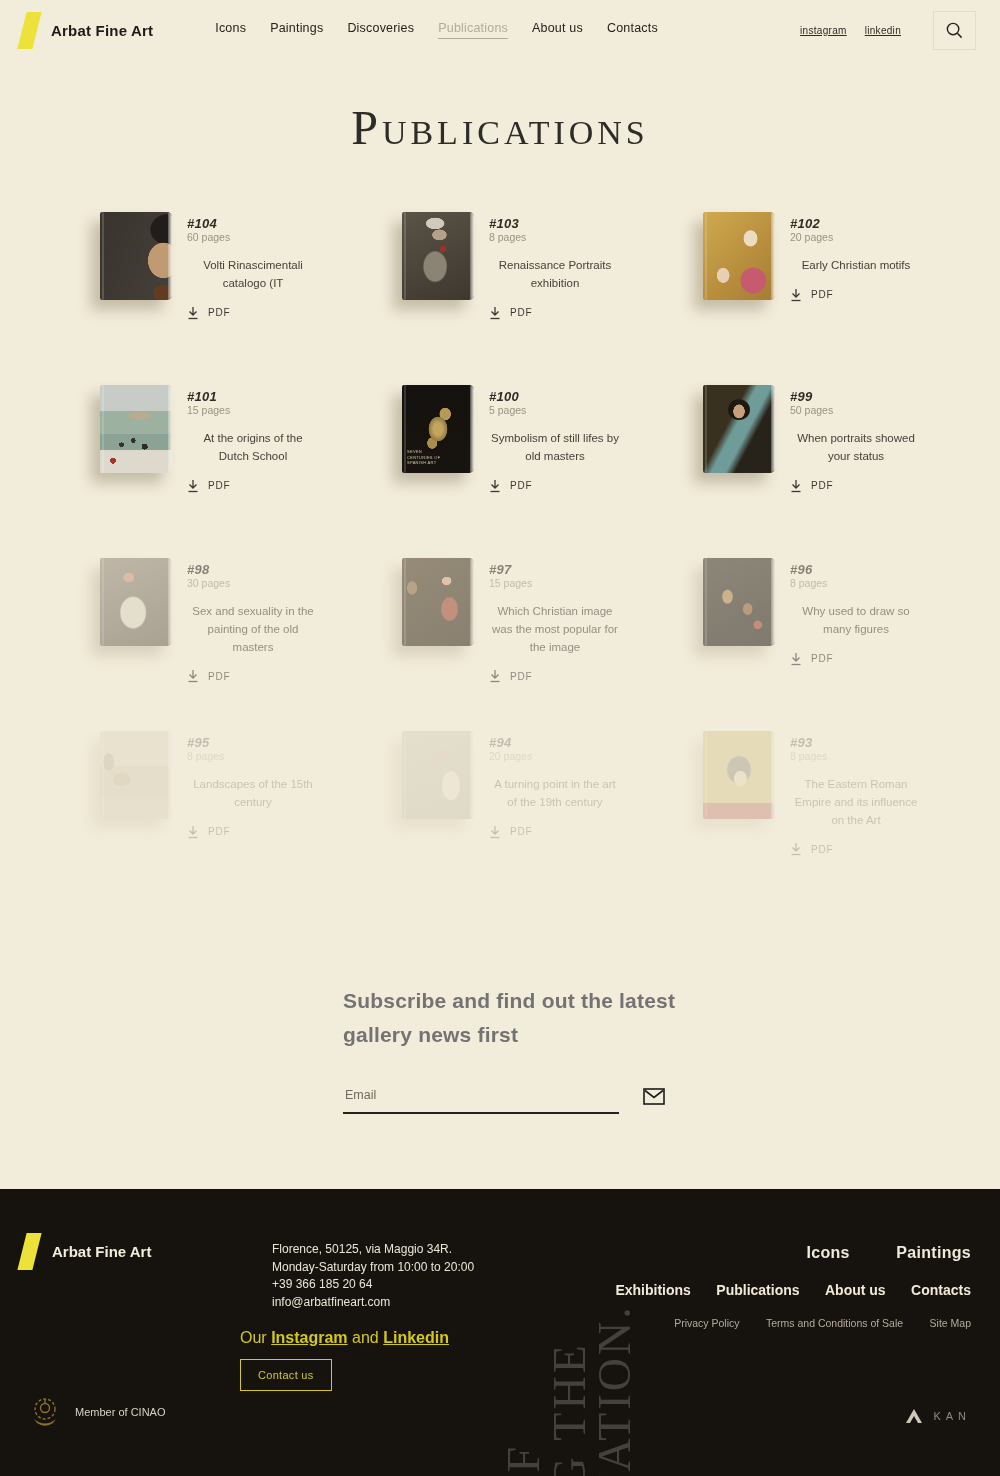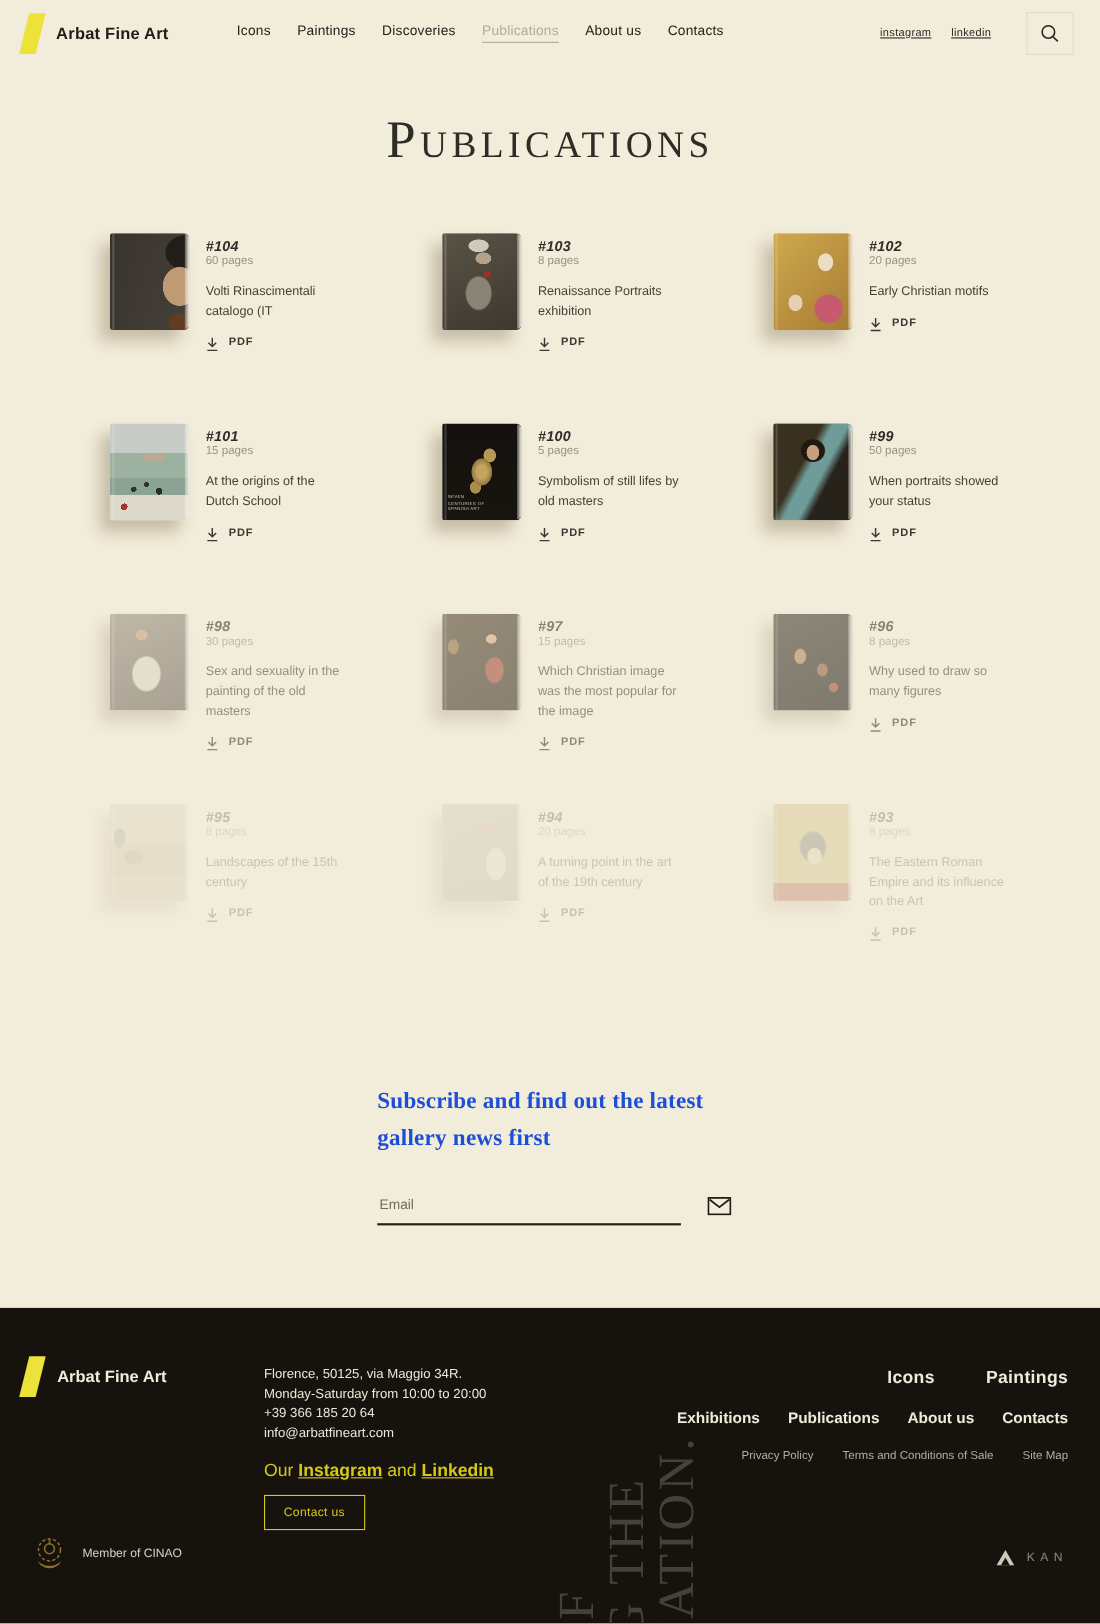--- a/index.html
+++ b/index.html
@@ -73,7 +73,7 @@
   .pub-info { width:132px; padding-top:4px; }
   .pub-number { font-size:13px; font-weight:700; color:#2e2c27; letter-spacing:.3px;font-style:italic; }
   .pub-pages { font-size:10.5px; color:#99937f; margin-top:0; }
-  .pub-title { font-size:11.5px; color:#454239; line-height:1.55; margin-top:14px; }
+  .pub-title { font-size:11.5px; color:#454239; line-height:1.55; margin-top:14px;text-align:center; }
   .pdf-link { display:inline-flex; gap:9px; margin-top:13px;
     font-size:10px; color:#3a3832; letter-spacing:.8px; font-weight:700; }
 

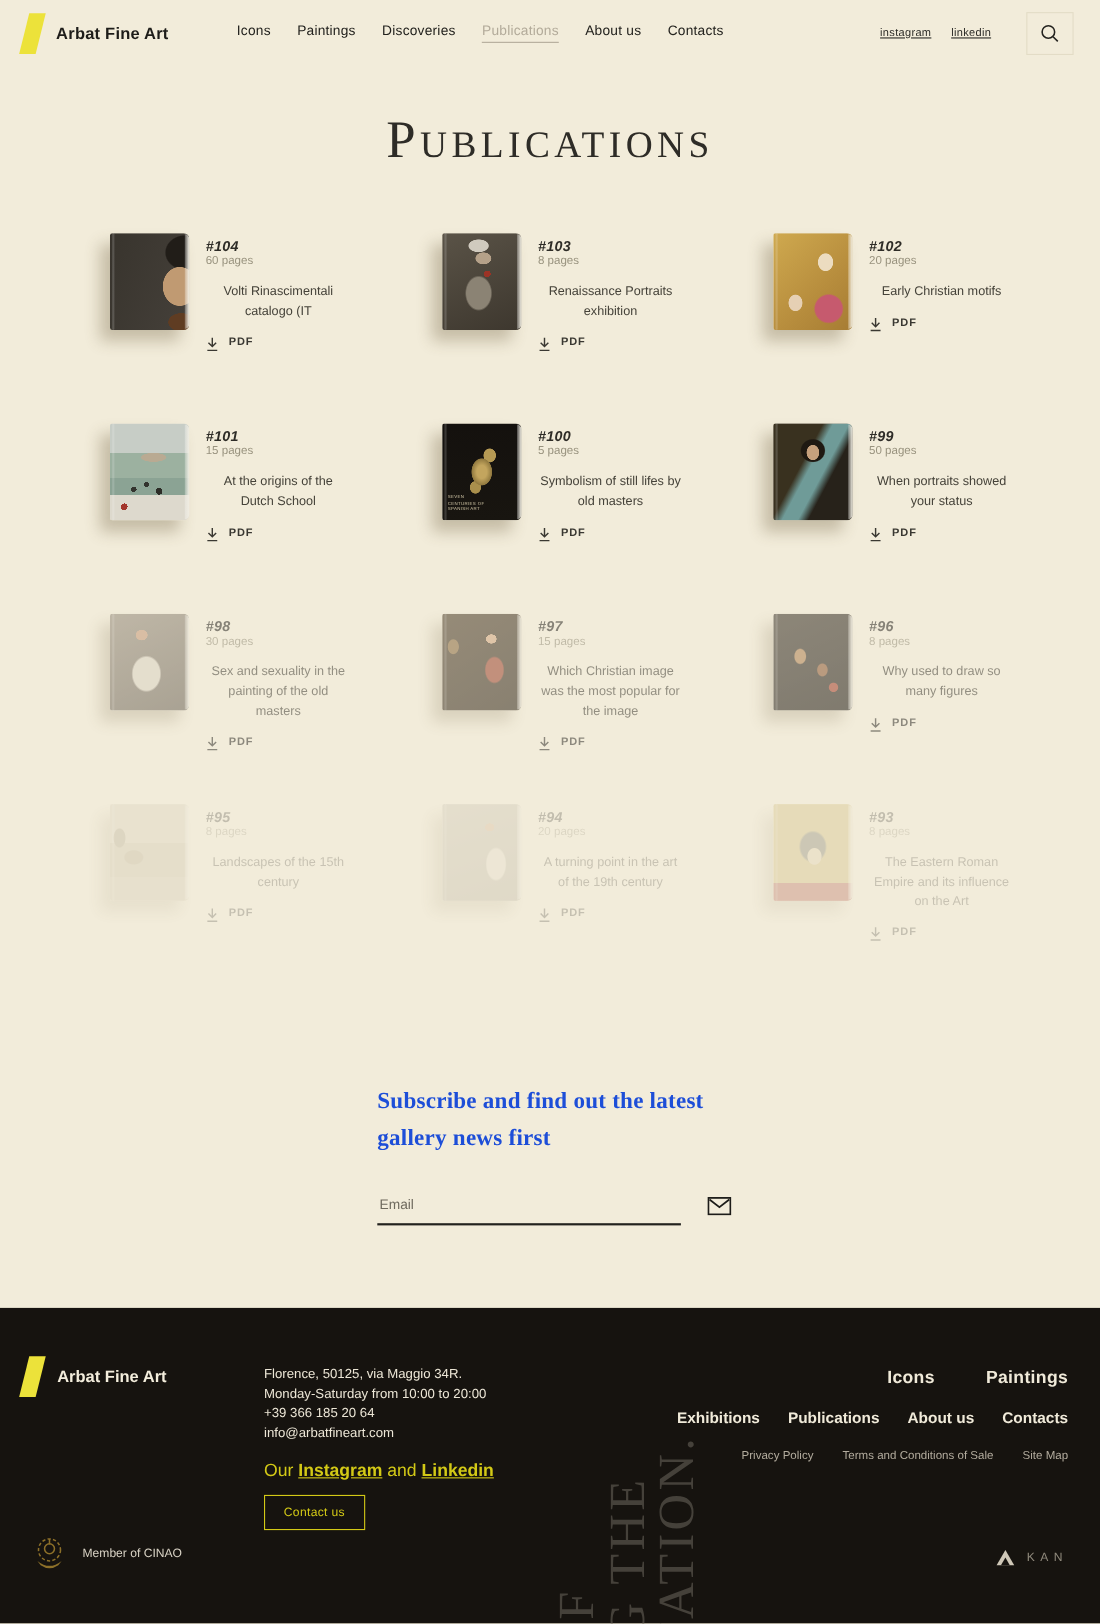--- a/index.html
+++ b/index.html
@@ -74,8 +74,8 @@
   .pub-number { font-size:13px; font-weight:700; color:#2e2c27; letter-spacing:.3px;font-style:italic; }
   .pub-pages { font-size:10.5px; color:#99937f; margin-top:0; }
   .pub-title { font-size:11.5px; color:#454239; line-height:1.55; margin-top:14px;text-align:center; }
-  .pdf-link { display:inline-flex; gap:9px; margin-top:13px;
-    font-size:10px; color:#3a3832; letter-spacing:.8px; font-weight:700; }
+  .pdf-link { display:inline-flex; align-items:center; gap:9px; margin-top:13px;
+    font-size:10px; color:#3a3832; letter-spacing:.8px; font-weight:400; }
 
   
   .cover-104 { background:

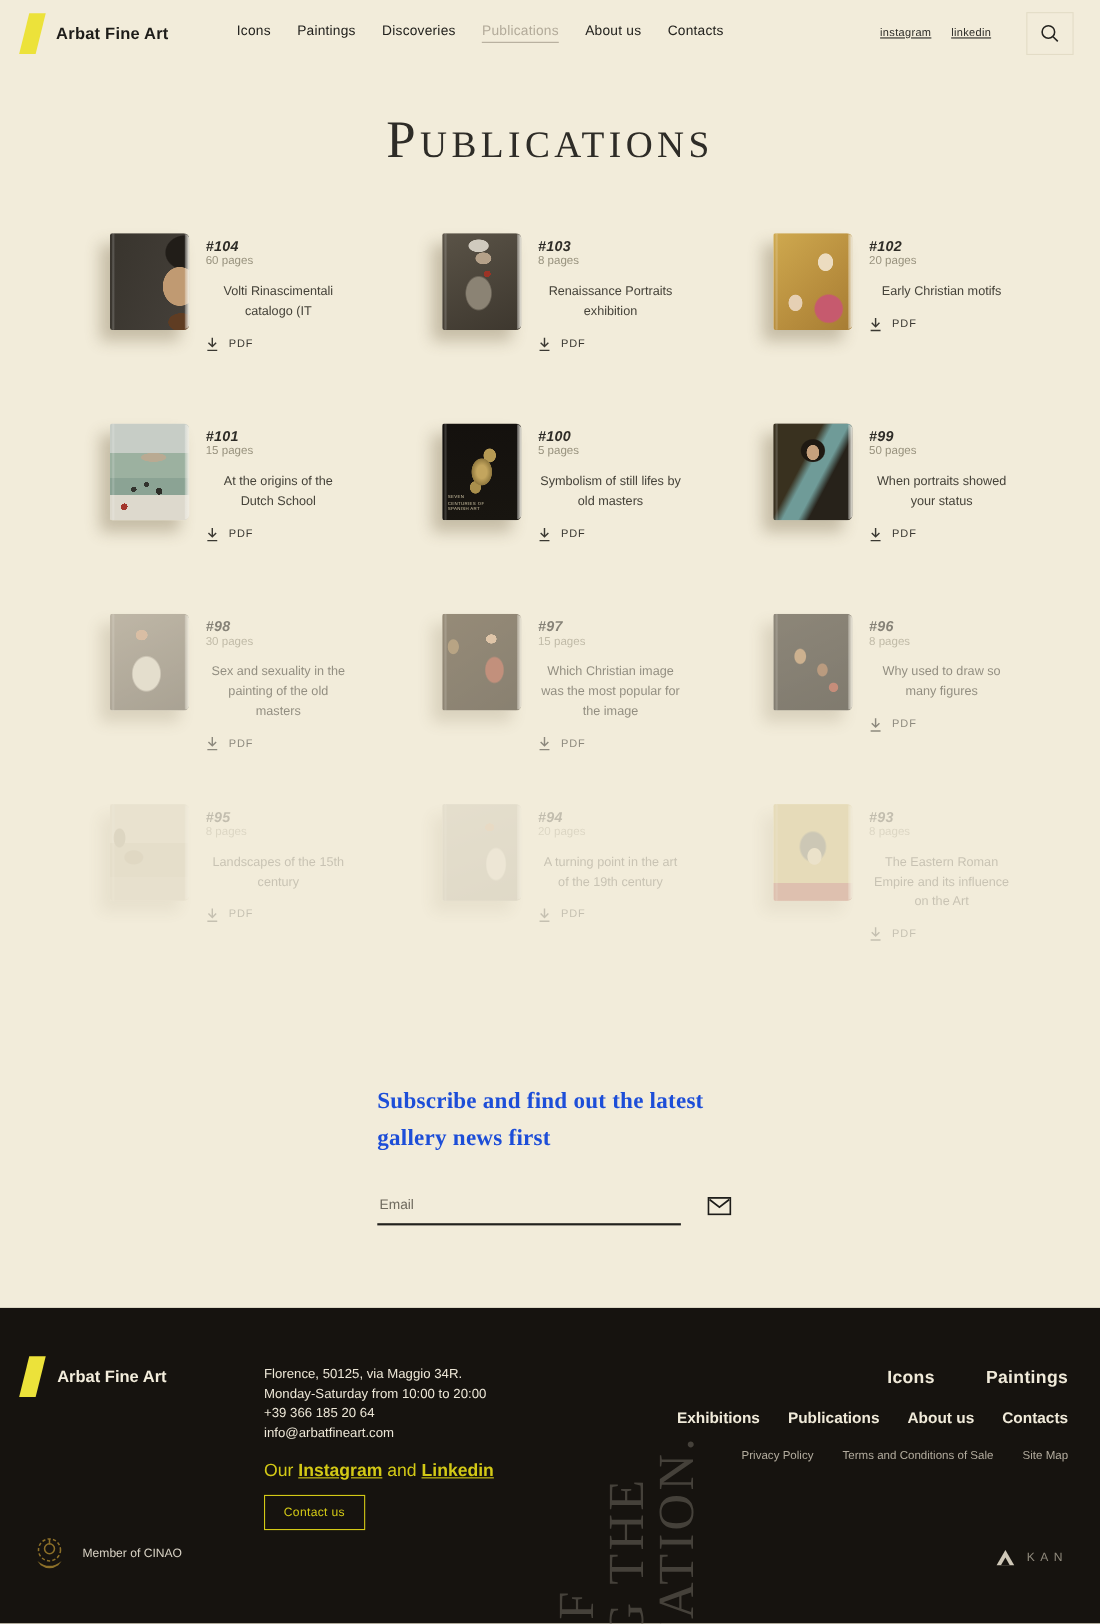--- a/index.html
+++ b/index.html
@@ -140,7 +140,7 @@
 
   
   .subscribe { position:absolute; top:984px; left:343px; width:340px; }
-  .subscribe-heading { font-size:21px; font-weight:600; color:#1d4ed8; line-height:1.6; letter-spacing:.2px;font-family:Liberation Serif, serif; }
+  .subscribe-heading { font-size:21px; font-weight:600; color:#737373; line-height:1.6; letter-spacing:.2px; }
   .email-row { display:flex; align-items:center; margin-top:37px; }
   .email-input {
     width:276px; background:transparent; border:none; outline:none;

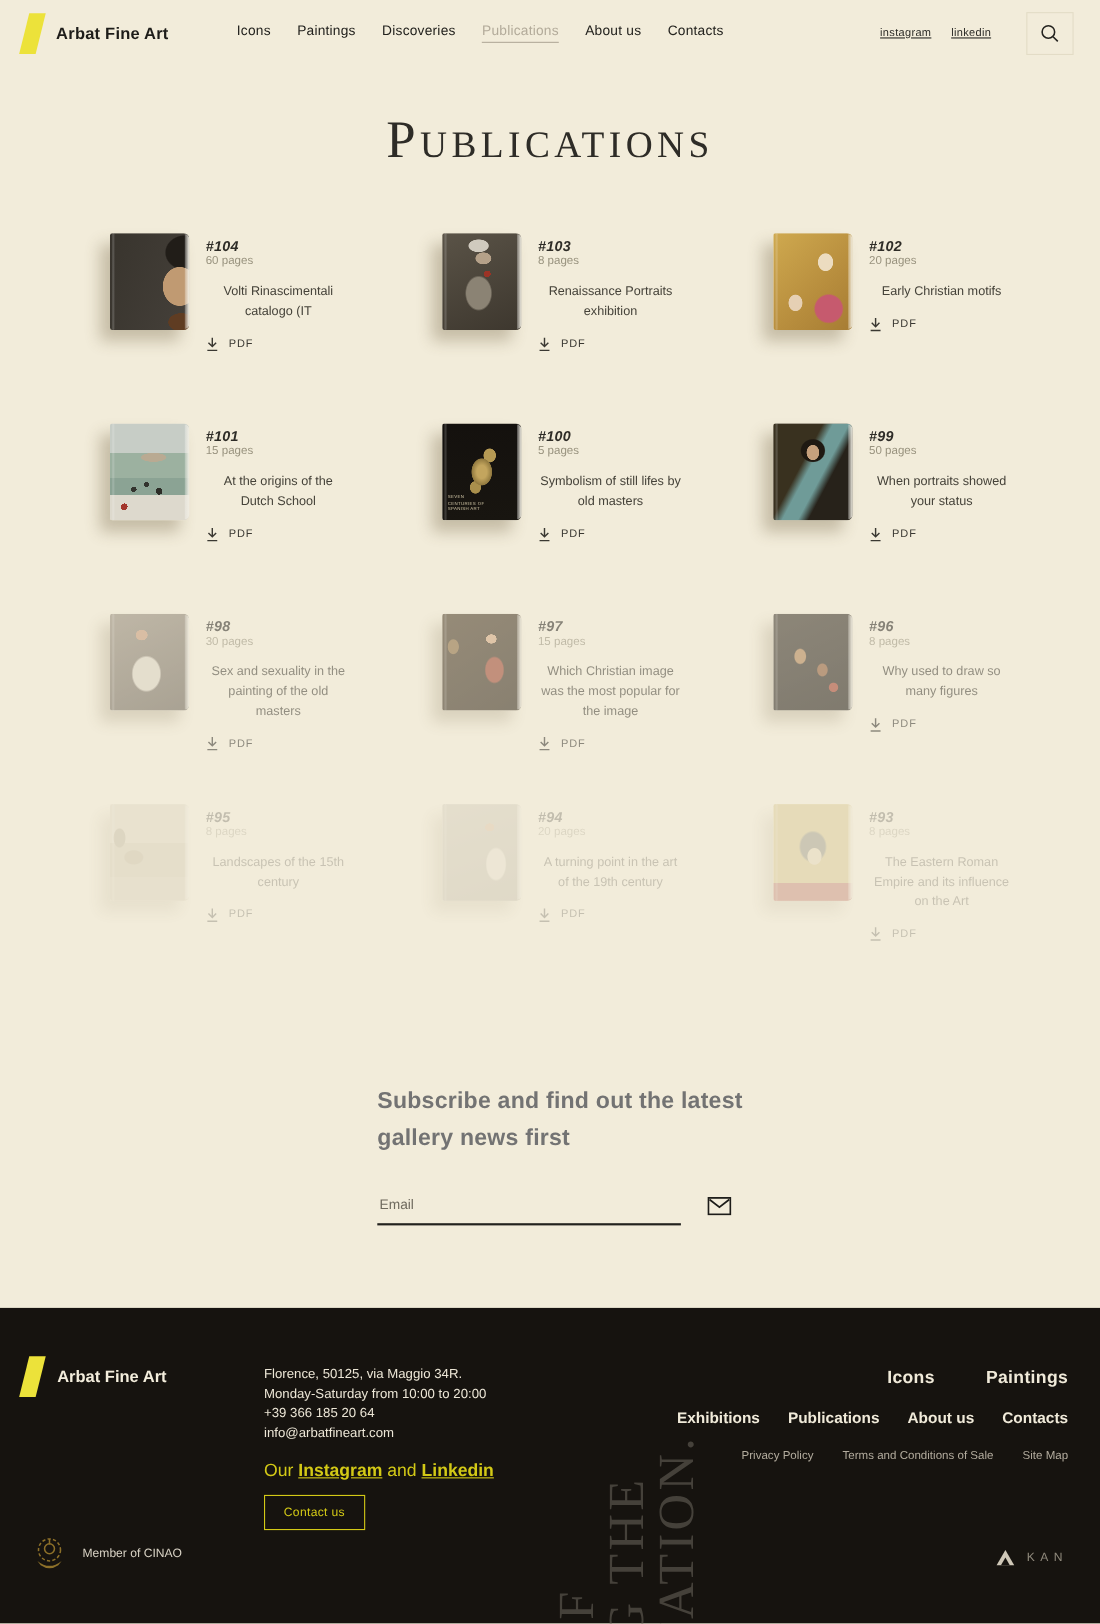--- a/index.html
+++ b/index.html
@@ -163,7 +163,7 @@
   .f-member { position:absolute; left:28px; top:205px; display:flex; align-items:center; gap:13px; }
   .f-member-text { font-size:11px; color:#d9d3c5; }
   .f-address { position:absolute; left:240px; top:52px; font-size:12px; line-height:17.5px; color:#ece6d6; }
-  .f-address div { margin-bottom:0; }
+  .f-address div { margin-bottom:0;margin-left:32px; }
   .f-social { position:absolute; left:240px; top:140px; font-size:16px; color:#d3c916; }
   .f-social a { text-decoration:underline; font-weight:600; }
   .f-contact-btn {

